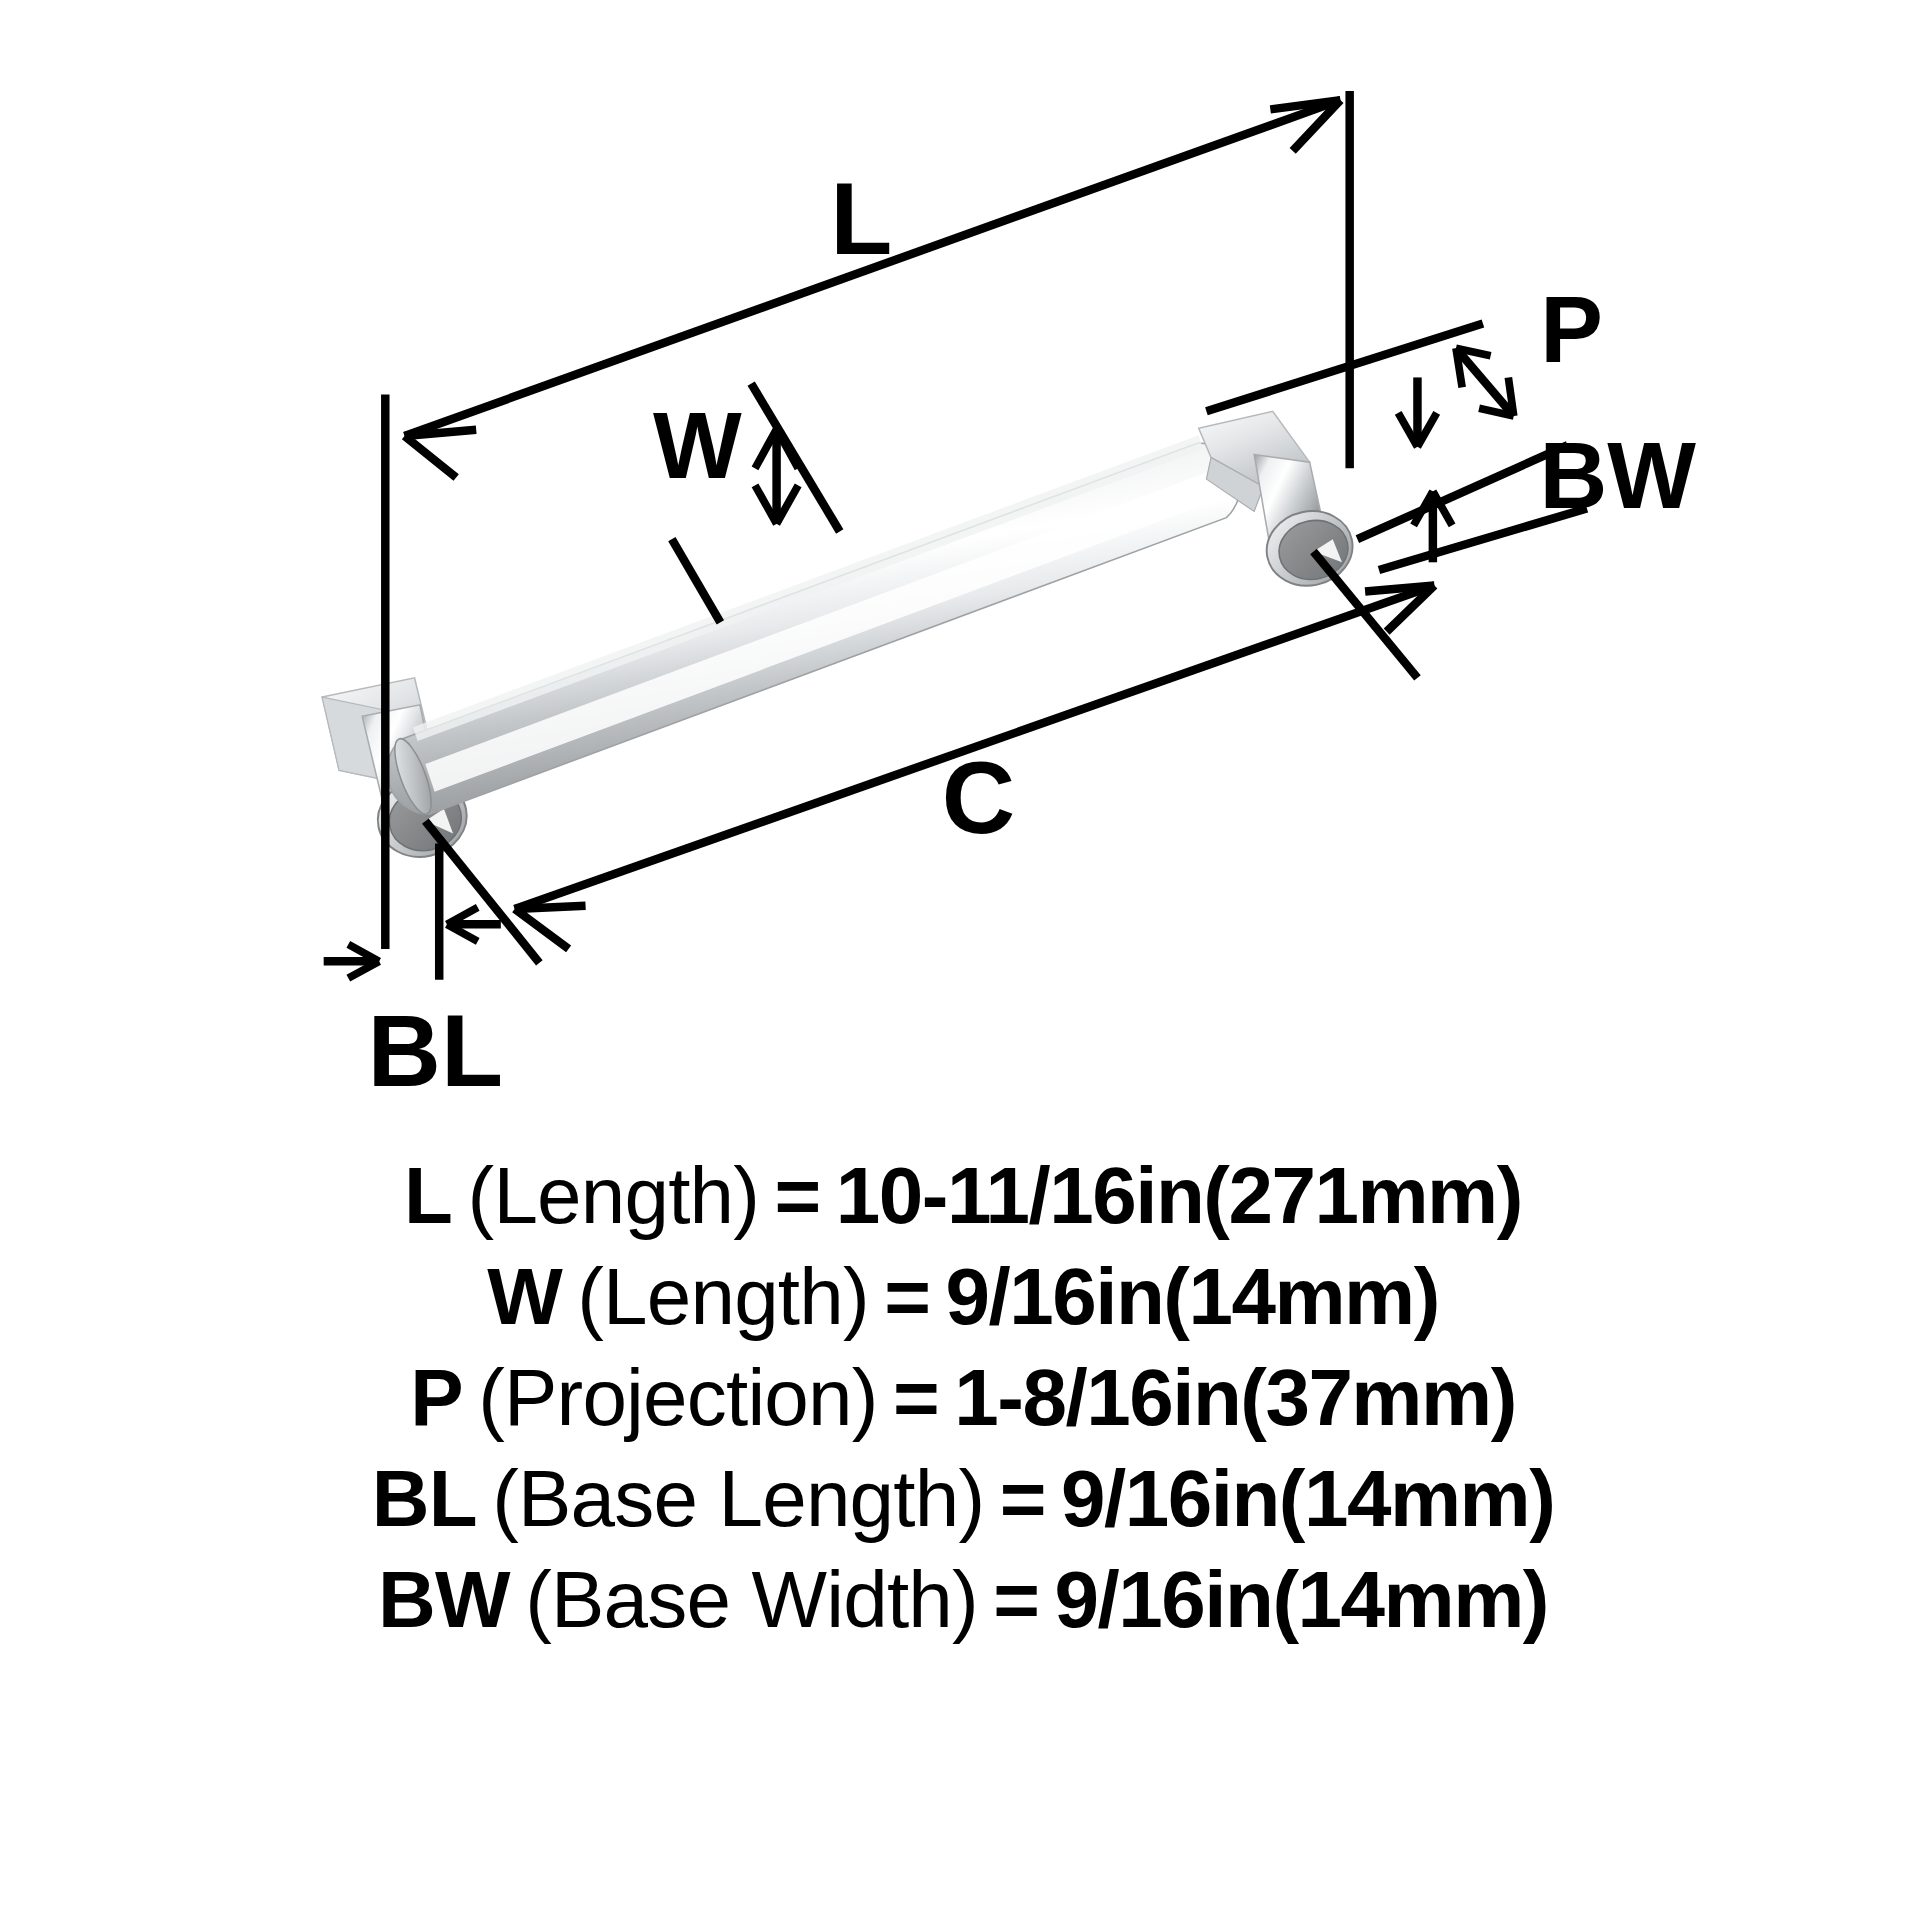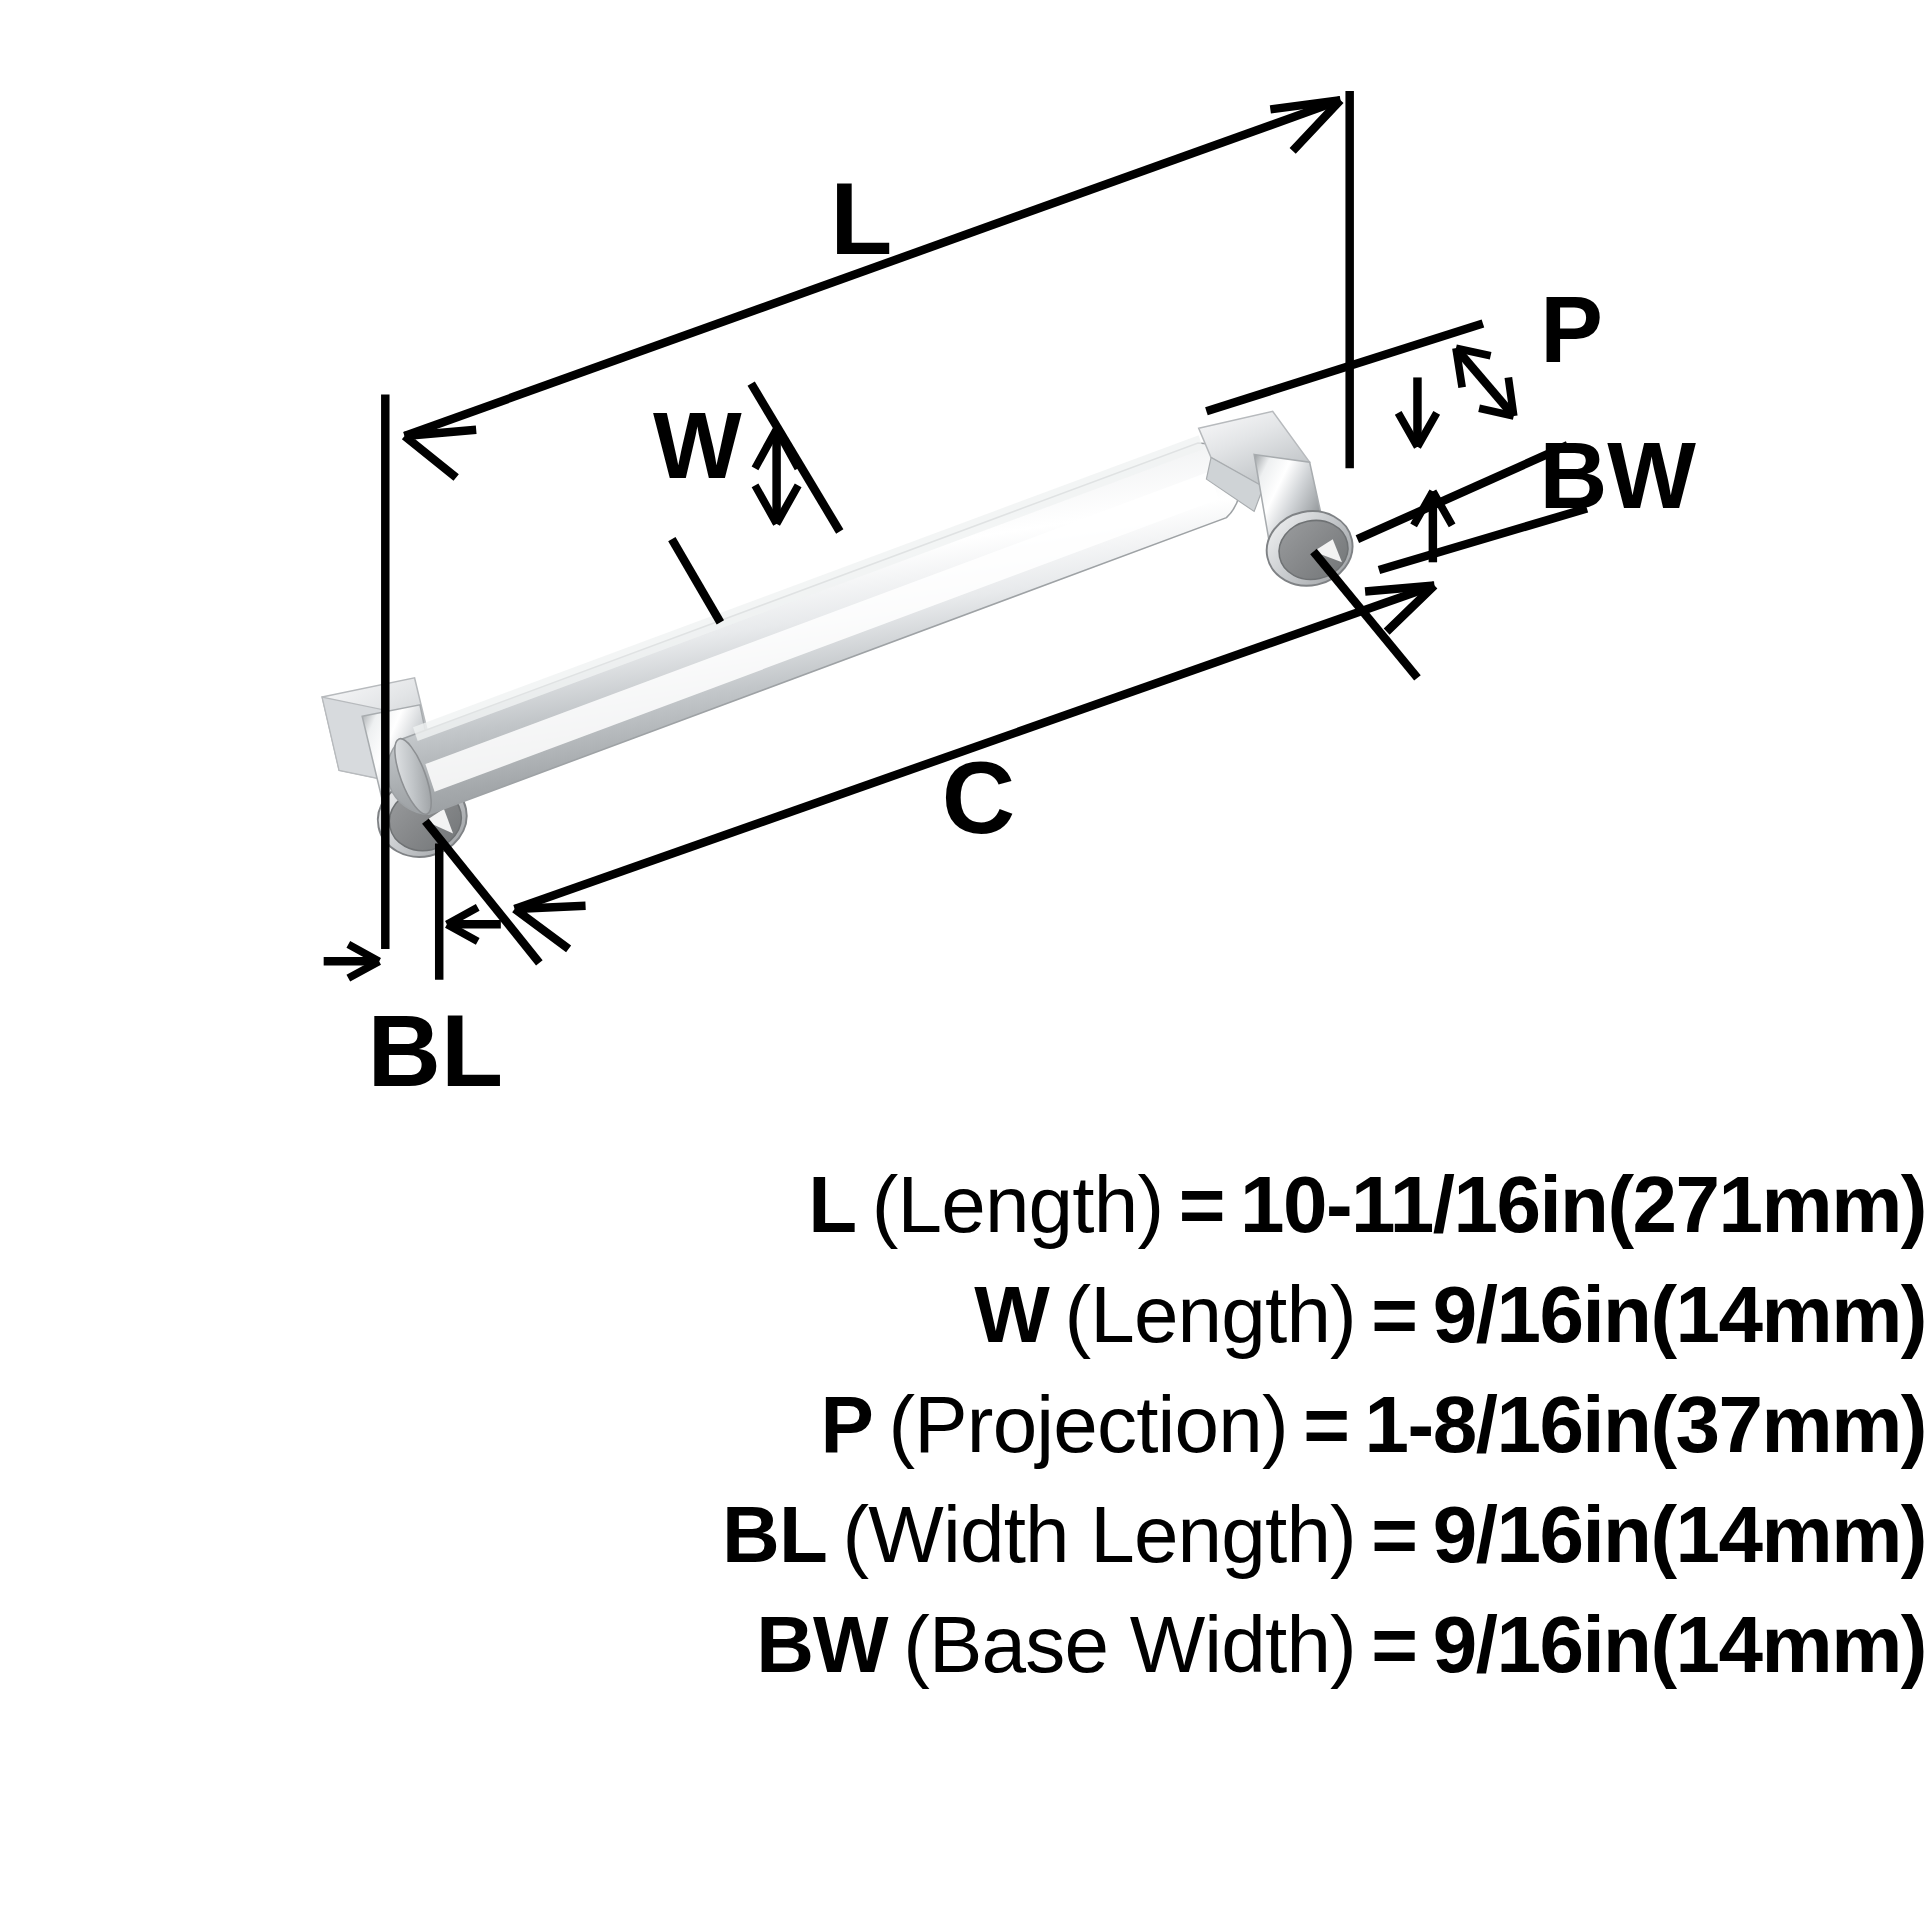--- a/index.html
+++ b/index.html
@@ -49,13 +49,12 @@
   .spec-row {
     display: block;
     width: 100%;
-    text-align: right;
+    text-align: center;
     white-space: nowrap;
     line-height: 1.0;
     height: 101px;
     font-size: 80px;
     letter-spacing: -0.8px;
-    margin-top: 9px;
   }
   .spec-sym {
     font-weight: bold;

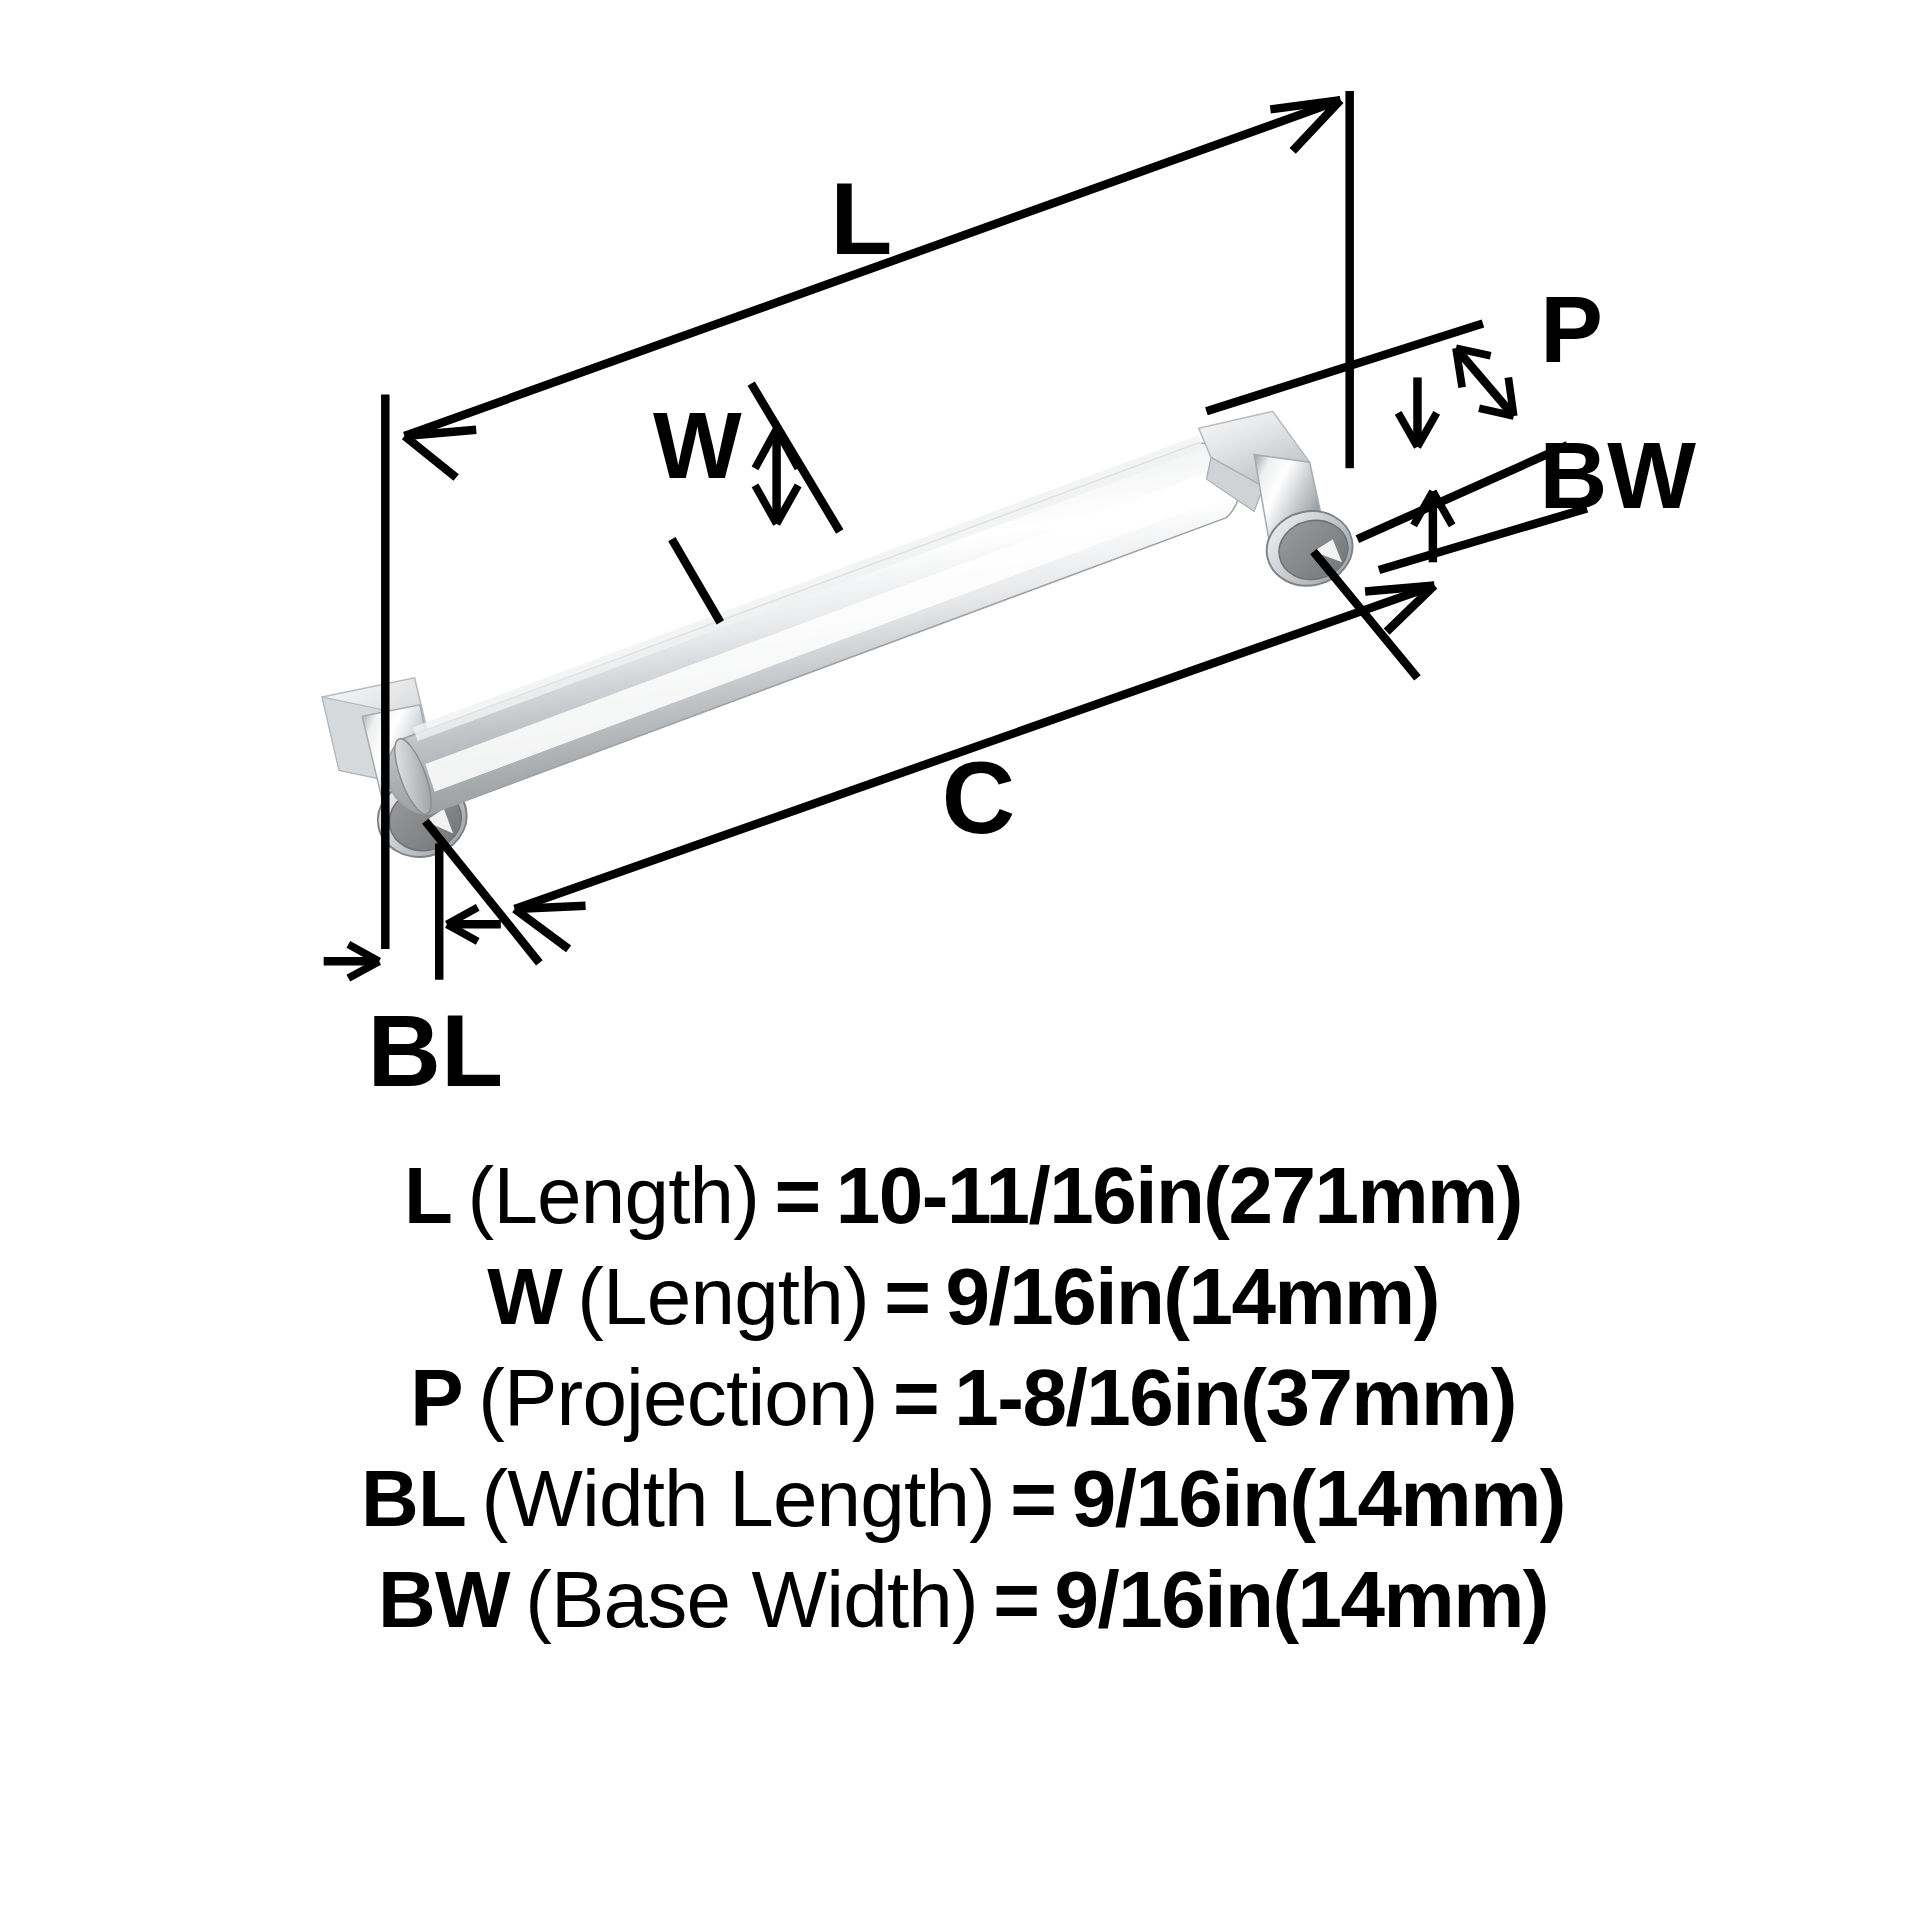--- a/index.html
+++ b/index.html
@@ -241,7 +241,7 @@
 
 
     <div class="spec-row">
-      <span class="spec-sym">BL</span><span class="sp"></span><span class="spec-name">(Width Length)</span><span class="sp"></span><span class="spec-eq">=</span><span class="sp"></span><span class="spec-val">9/16in(14mm)</span>
+      <span class="spec-sym">BL</span><span class="sp"></span><span class="spec-name">(Base Length)</span><span class="sp"></span><span class="spec-eq">=</span><span class="sp"></span><span class="spec-val">9/16in(14mm)</span>
     </div>
 
     <div class="spec-row">

